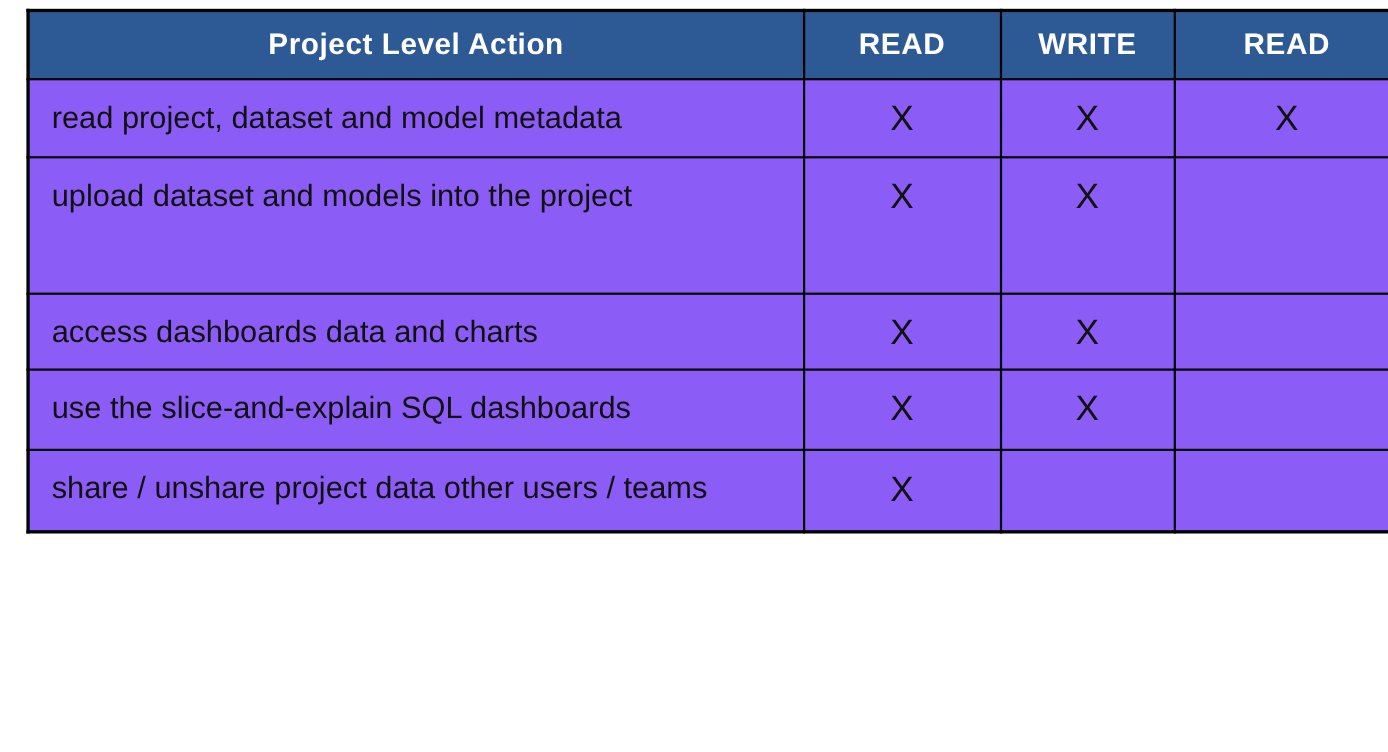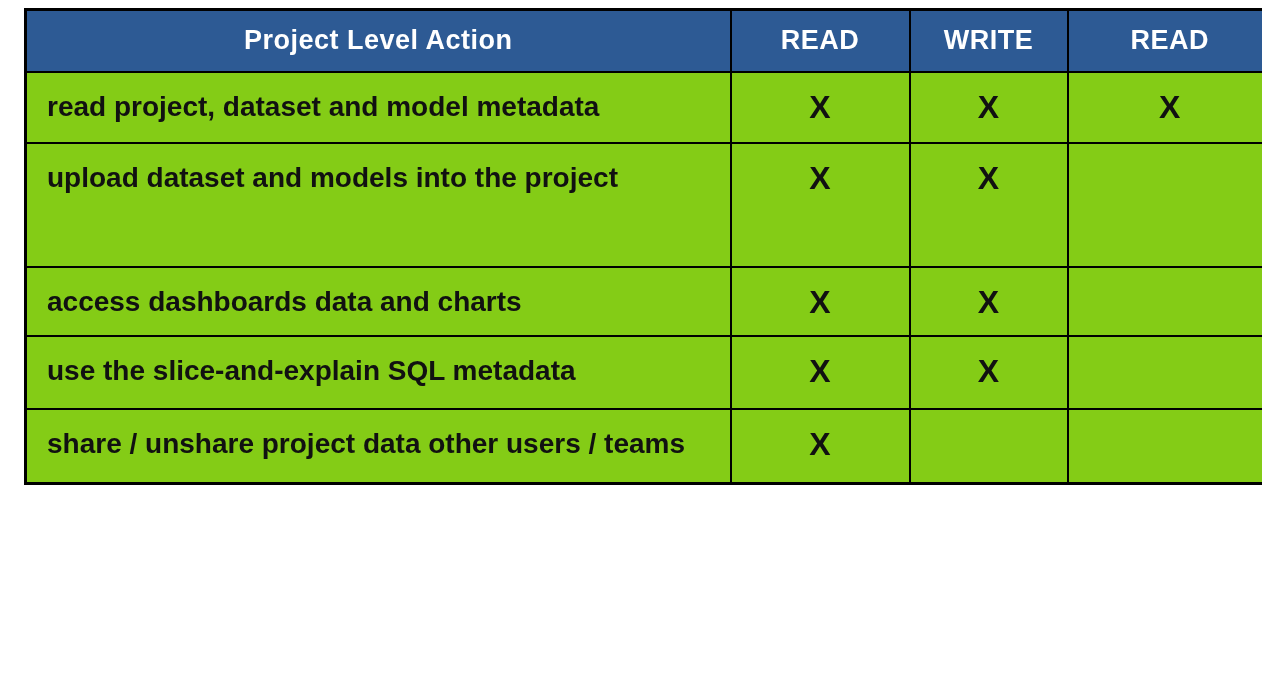--- a/index.html
+++ b/index.html
@@ -40,8 +40,7 @@
   .perm-table tbody td{
     color:var(--body-text);
     vertical-align:top;
-    background:#84cc16;
-    font-weight:bold;
+    background:#8b5cf6;
   }
   td.action-cell{
     font-size:28px;

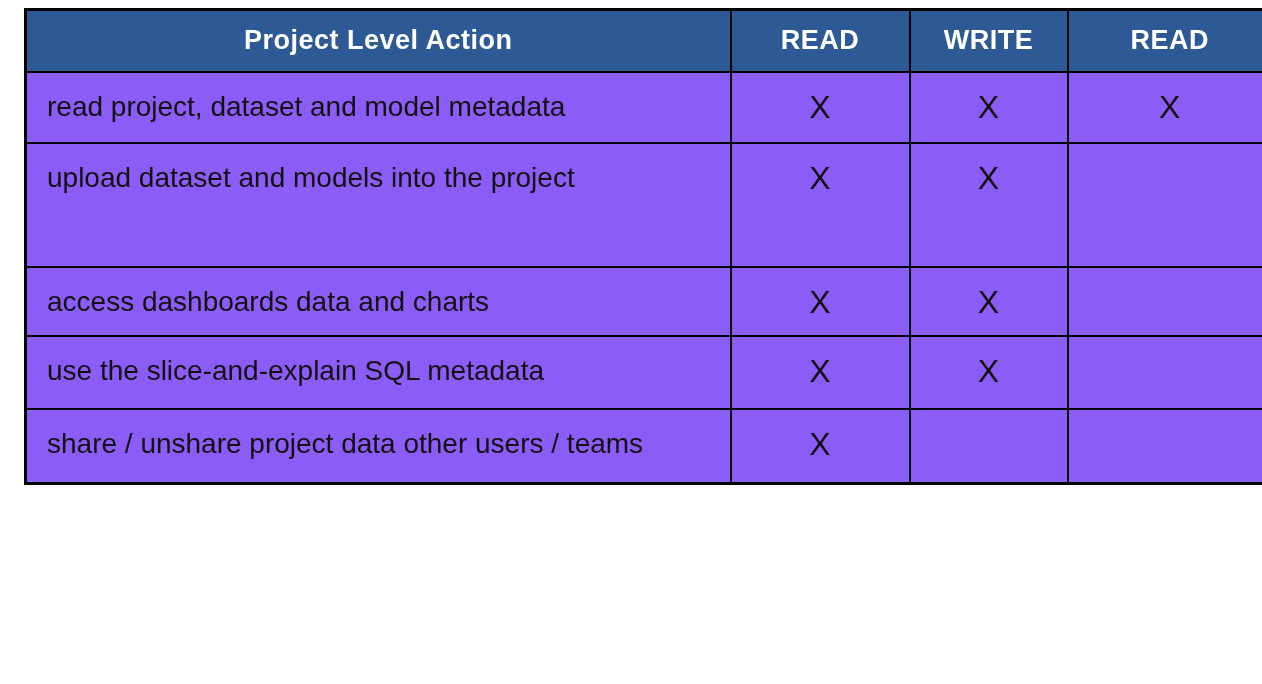--- a/index.html
+++ b/index.html
@@ -100,7 +100,7 @@
         <td class="mark-cell"></td>
       </tr>
       <tr>
-        <td class="action-cell">use the slice-and-explain SQL metadata</td>
+        <td class="action-cell">use the slice-and-explain SQL dashboards</td>
         <td class="mark-cell">X</td>
         <td class="mark-cell">X</td>
         <td class="mark-cell"></td>

